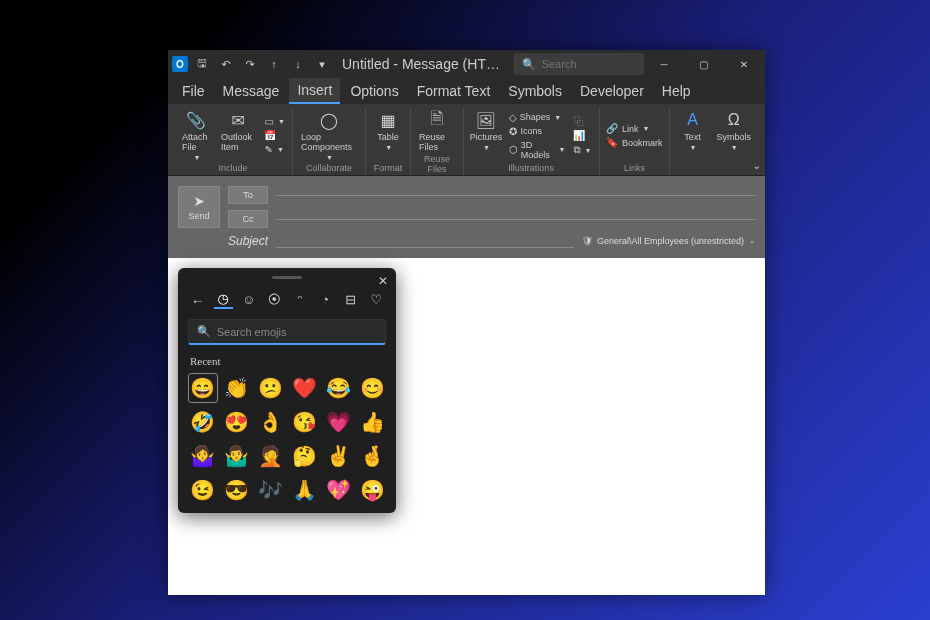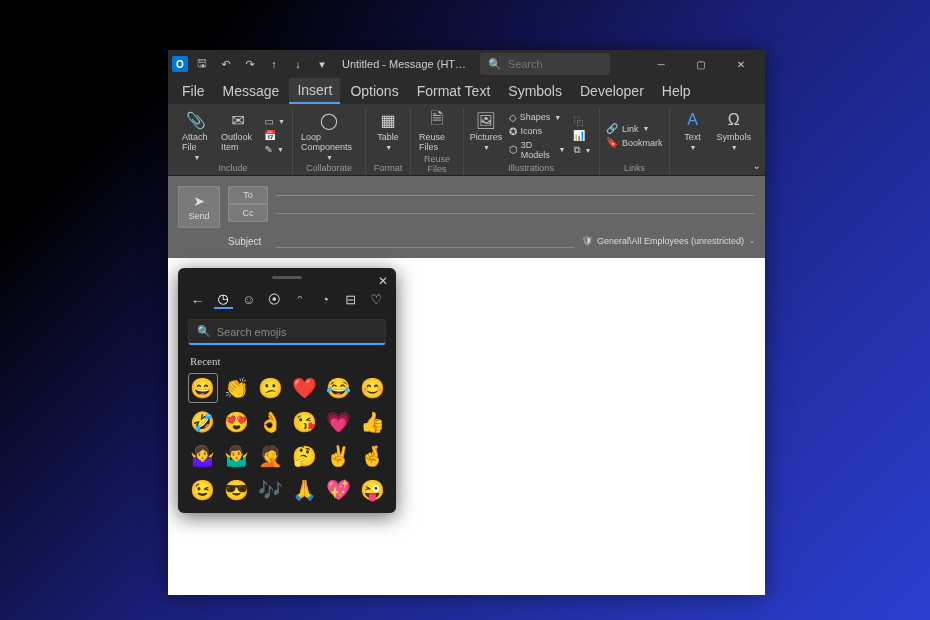--- a/index.html
+++ b/index.html
@@ -9,7 +9,7 @@
 .titlebar-left { display: flex; align-items: center; gap: 4px; flex: 0 0 auto; }
 .app-icon { width: 16px; height: 16px; background: #0078d4; border-radius: 2px; display: flex; align-items: center; justify-content: center; color: white; font-size: 10px; font-weight: bold; }
 .qat-btn { width: 20px; height: 20px; display: flex; align-items: center; justify-content: center; color: #ccc; font-size: 11px; cursor: pointer; }
-.title-text { color: #ccc; font-size: 11px; margin-left: 6px; white-space: nowrap; overflow: hidden; }
+.title-text { color: #ccc; font-size: 14px; margin-left: 6px; white-space: nowrap; overflow: hidden; }
 .search-box { margin-left: 10px; background: #3c3c3c; border-radius: 3px; height: 22px; display: flex; align-items: center; padding: 0 8px; width: 130px; gap: 6px; }
 .search-box input { background: transparent; border: none; color: #ccc; font-size: 11px; width: 100%; outline: none; }
 .search-box .search-icon { color: #999; font-size: 11px; }

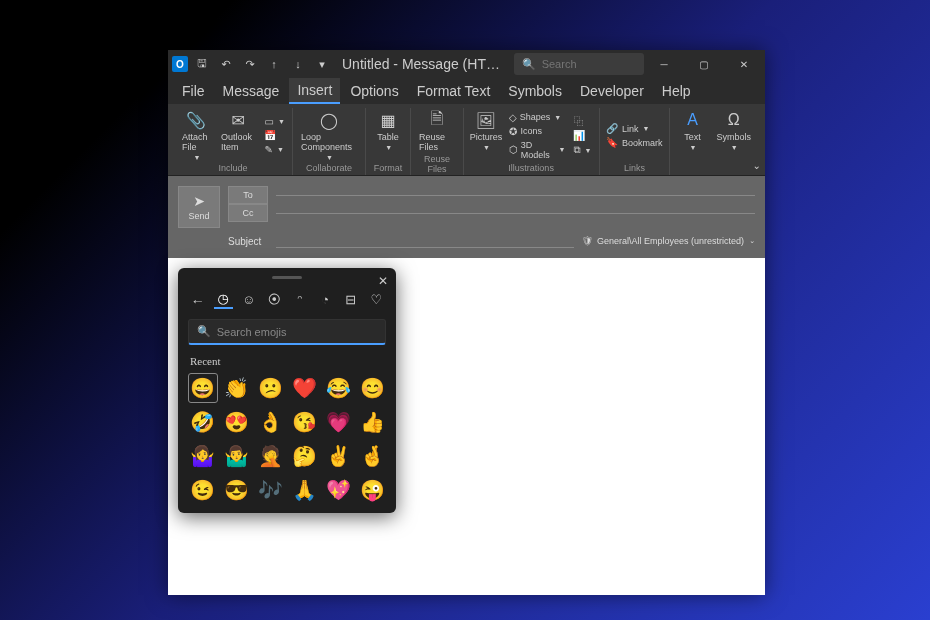--- a/index.html
+++ b/index.html
@@ -33,7 +33,7 @@
 .compose-top { display: flex; gap: 8px; align-items: flex-start; }
 .send-btn { width: 42px; height: 42px; background: #7a7a7a; border: 1px solid #888; display: flex; flex-direction: column; align-items: center; justify-content: center; color: #ddd; font-size: 9px; cursor: pointer; gap: 2px; }
 .send-btn .ico { font-size: 14px; }
-.field-rows { flex: 1; display: flex; flex-direction: column; gap: 0; justify-content: flex-end; }
+.field-rows { flex: 1; display: flex; flex-direction: column; gap: 6px; justify-content: flex-end; }
 .field-row { display: flex; align-items: center; gap: 8px; }
 .field-btn { width: 40px; height: 18px; background: #7a7a7a; border: 1px solid #888; color: #ddd; font-size: 9px; display: flex; align-items: center; justify-content: center; cursor: pointer; }
 .field-line { flex: 1; height: 1px; border-bottom: 1px solid #888; }

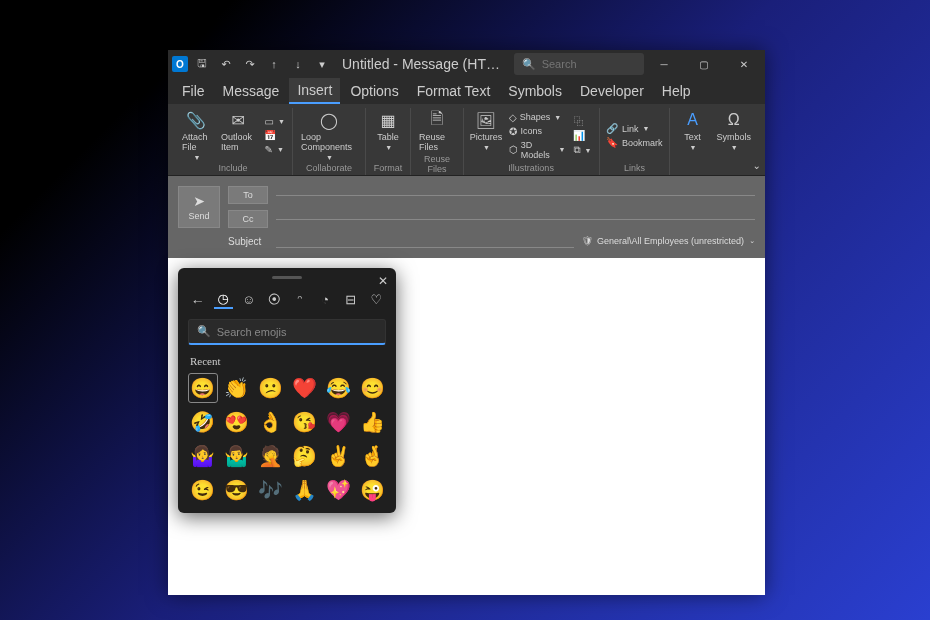--- a/index.html
+++ b/index.html
@@ -38,7 +38,7 @@
 .field-btn { width: 40px; height: 18px; background: #7a7a7a; border: 1px solid #888; color: #ddd; font-size: 9px; display: flex; align-items: center; justify-content: center; cursor: pointer; }
 .field-line { flex: 1; height: 1px; border-bottom: 1px solid #888; }
 .subject-row { display: flex; align-items: center; gap: 8px; padding: 6px 0 0 50px; }
-.subject-label { color: #ddd; font-size: 10px; width: 40px; }
+.subject-label { color: #ddd; font-size: 12px; width: 40px; font-style: italic; }
 .subject-line { flex: 1; border-bottom: 1px solid #888; height: 14px; }
 .sensitivity { margin-left: auto; color: #ddd; font-size: 9px; display: flex; align-items: center; gap: 4px; }
 .body-area { flex: 1; background: white; position: relative; }

